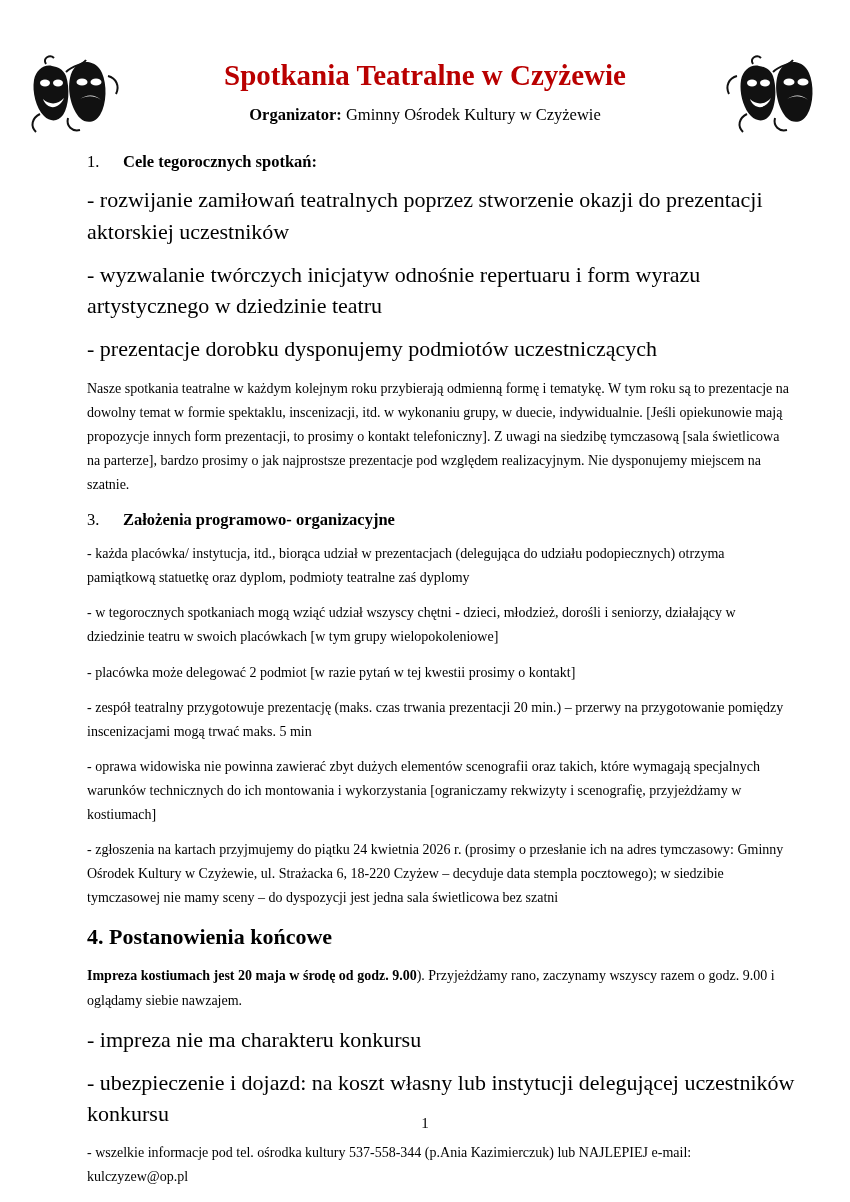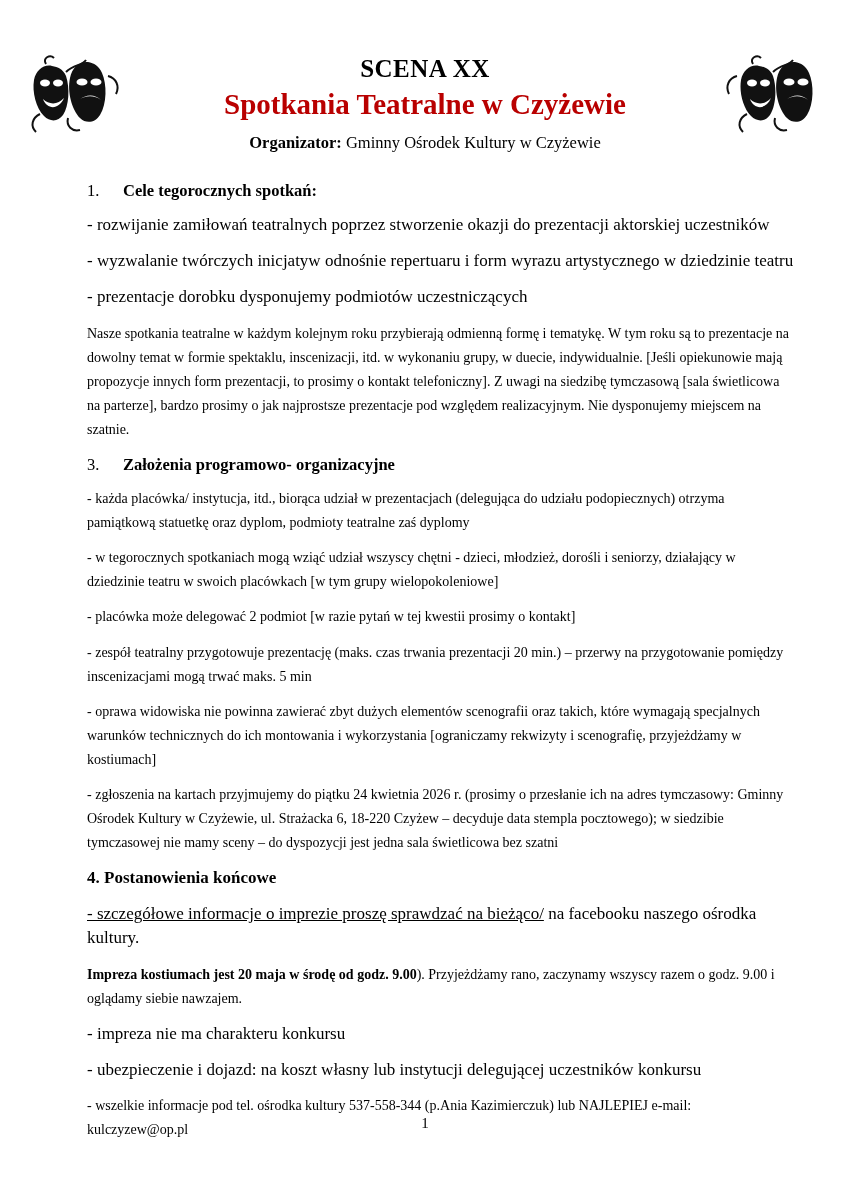--- a/index.html
+++ b/index.html
@@ -167,7 +167,6 @@
   </div>
 
   <div class="header">
-    <div class="title-main">SCENA XX</div>
     <div class="title-sub">Spotkania Teatralne w Czyżewie</div>
     <div class="organizer"><b>Organizator:</b><span> Gminny Ośrodek Kultury w Czyżewie</span></div>
   </div>

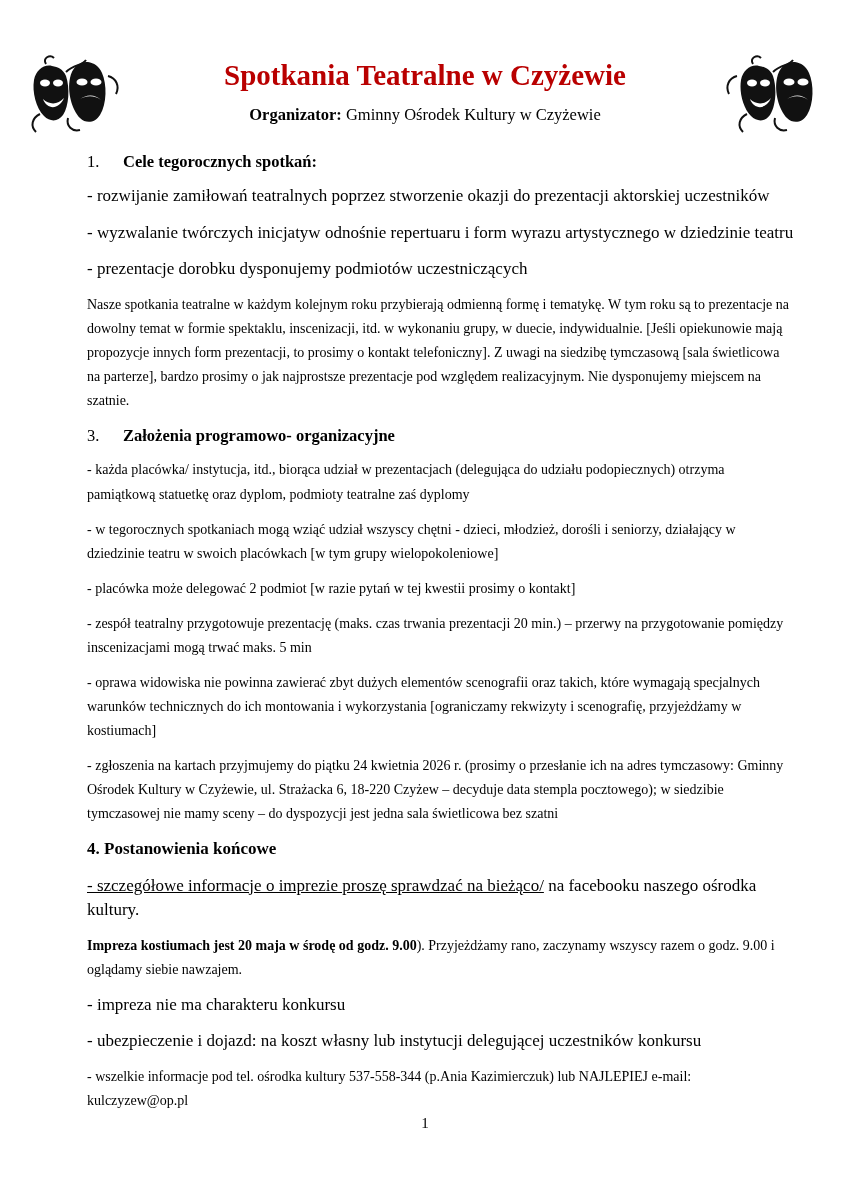--- a/index.html
+++ b/index.html
@@ -86,7 +86,7 @@
     font-weight: normal;
   }
   p.line {
-    font-size: 17px;
+    font-size: 22px;
     margin: 0 0 12px 0;
     line-height: 1.42;
     text-align: left;

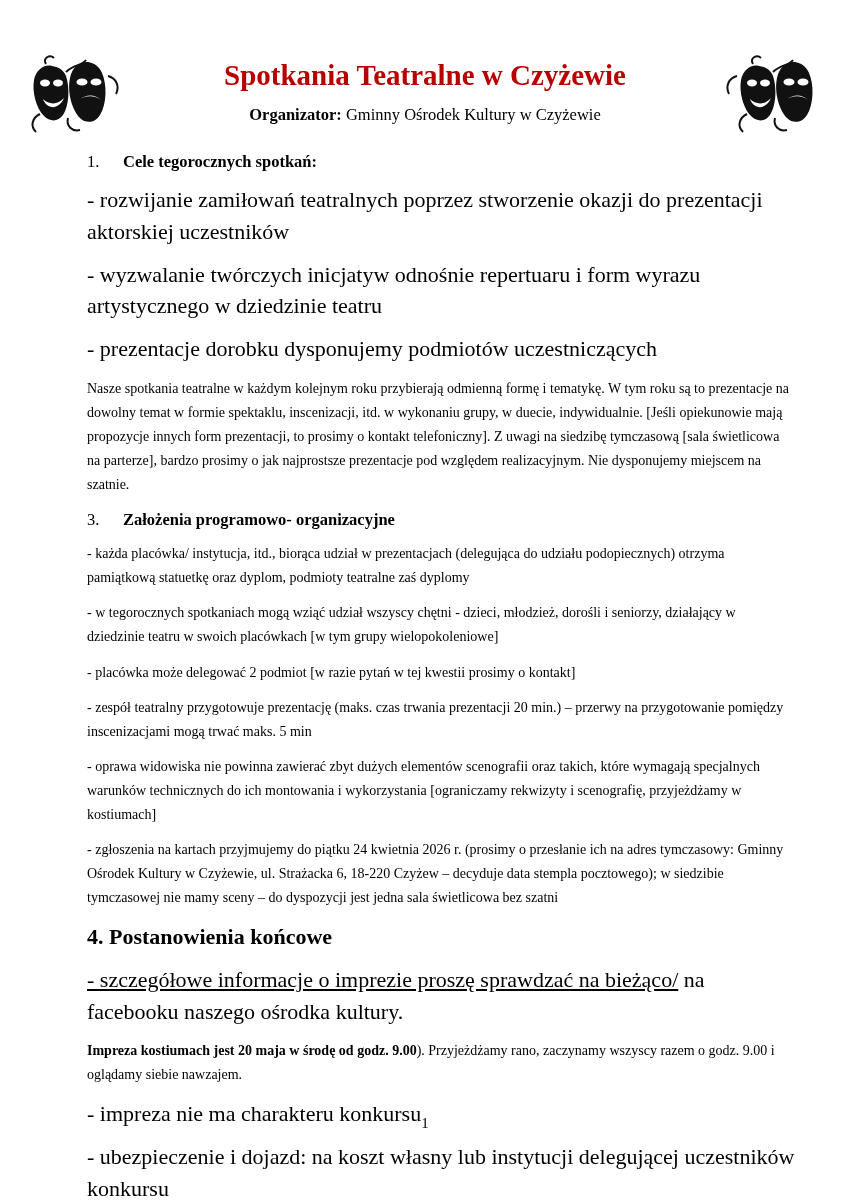--- a/index.html
+++ b/index.html
@@ -198,7 +198,6 @@
 
     <p class="line b">4. Postanowienia końcowe</p>
 
-    <p class="line"><span class="u-link">- szczegółowe informacje o imprezie proszę sprawdzać na bieżąco/</span><span> na facebooku naszego ośrodka kultury.</span></p>
 
     <p class="para tight"><span class="b">Impreza kostiumach jest </span><span class="b">20 maja w środę od godz. 9.00</span><span>). Przyjeżdżamy rano, zaczynamy wszyscy razem o godz. 9.00 i oglądamy siebie nawzajem.</span></p>
 

